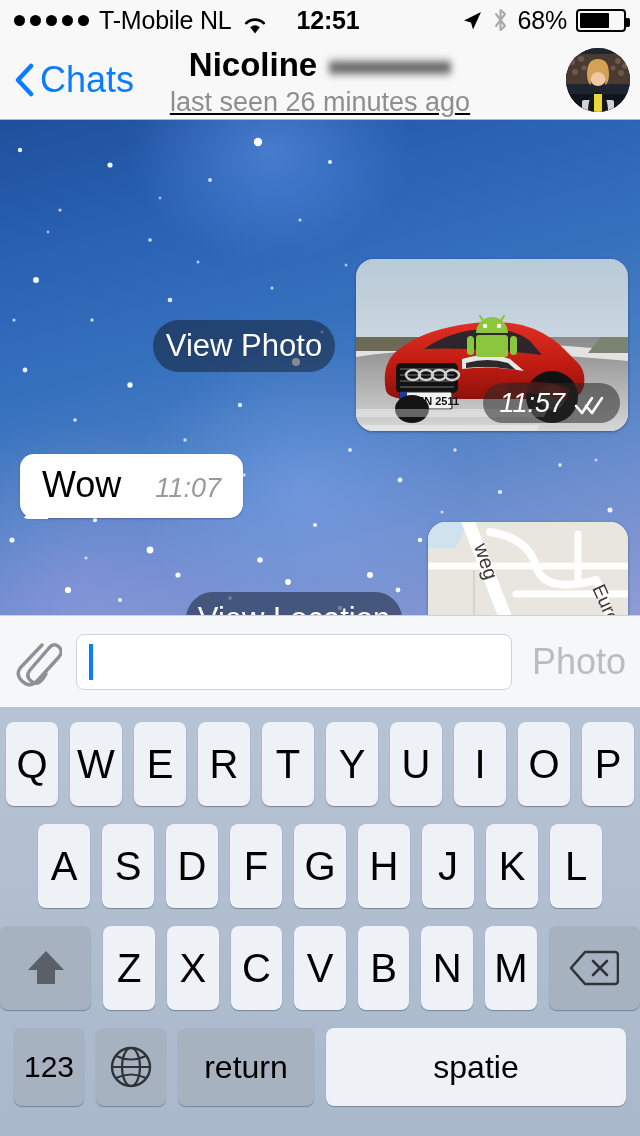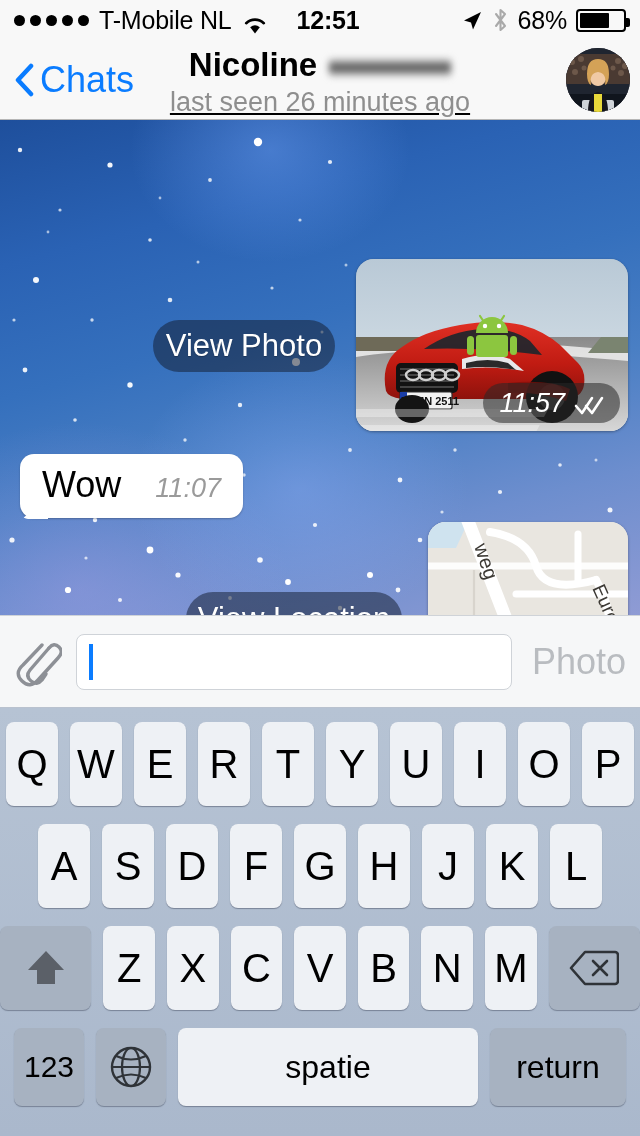--- a/index.html
+++ b/index.html
@@ -499,8 +499,8 @@
           </svg>
         </span>
       </div>
+      <div class="key dark ret">return</div>
       <div class="key space">spatie</div>
-      <div class="key dark ret">return</div>
     </div>
 
   </div>

